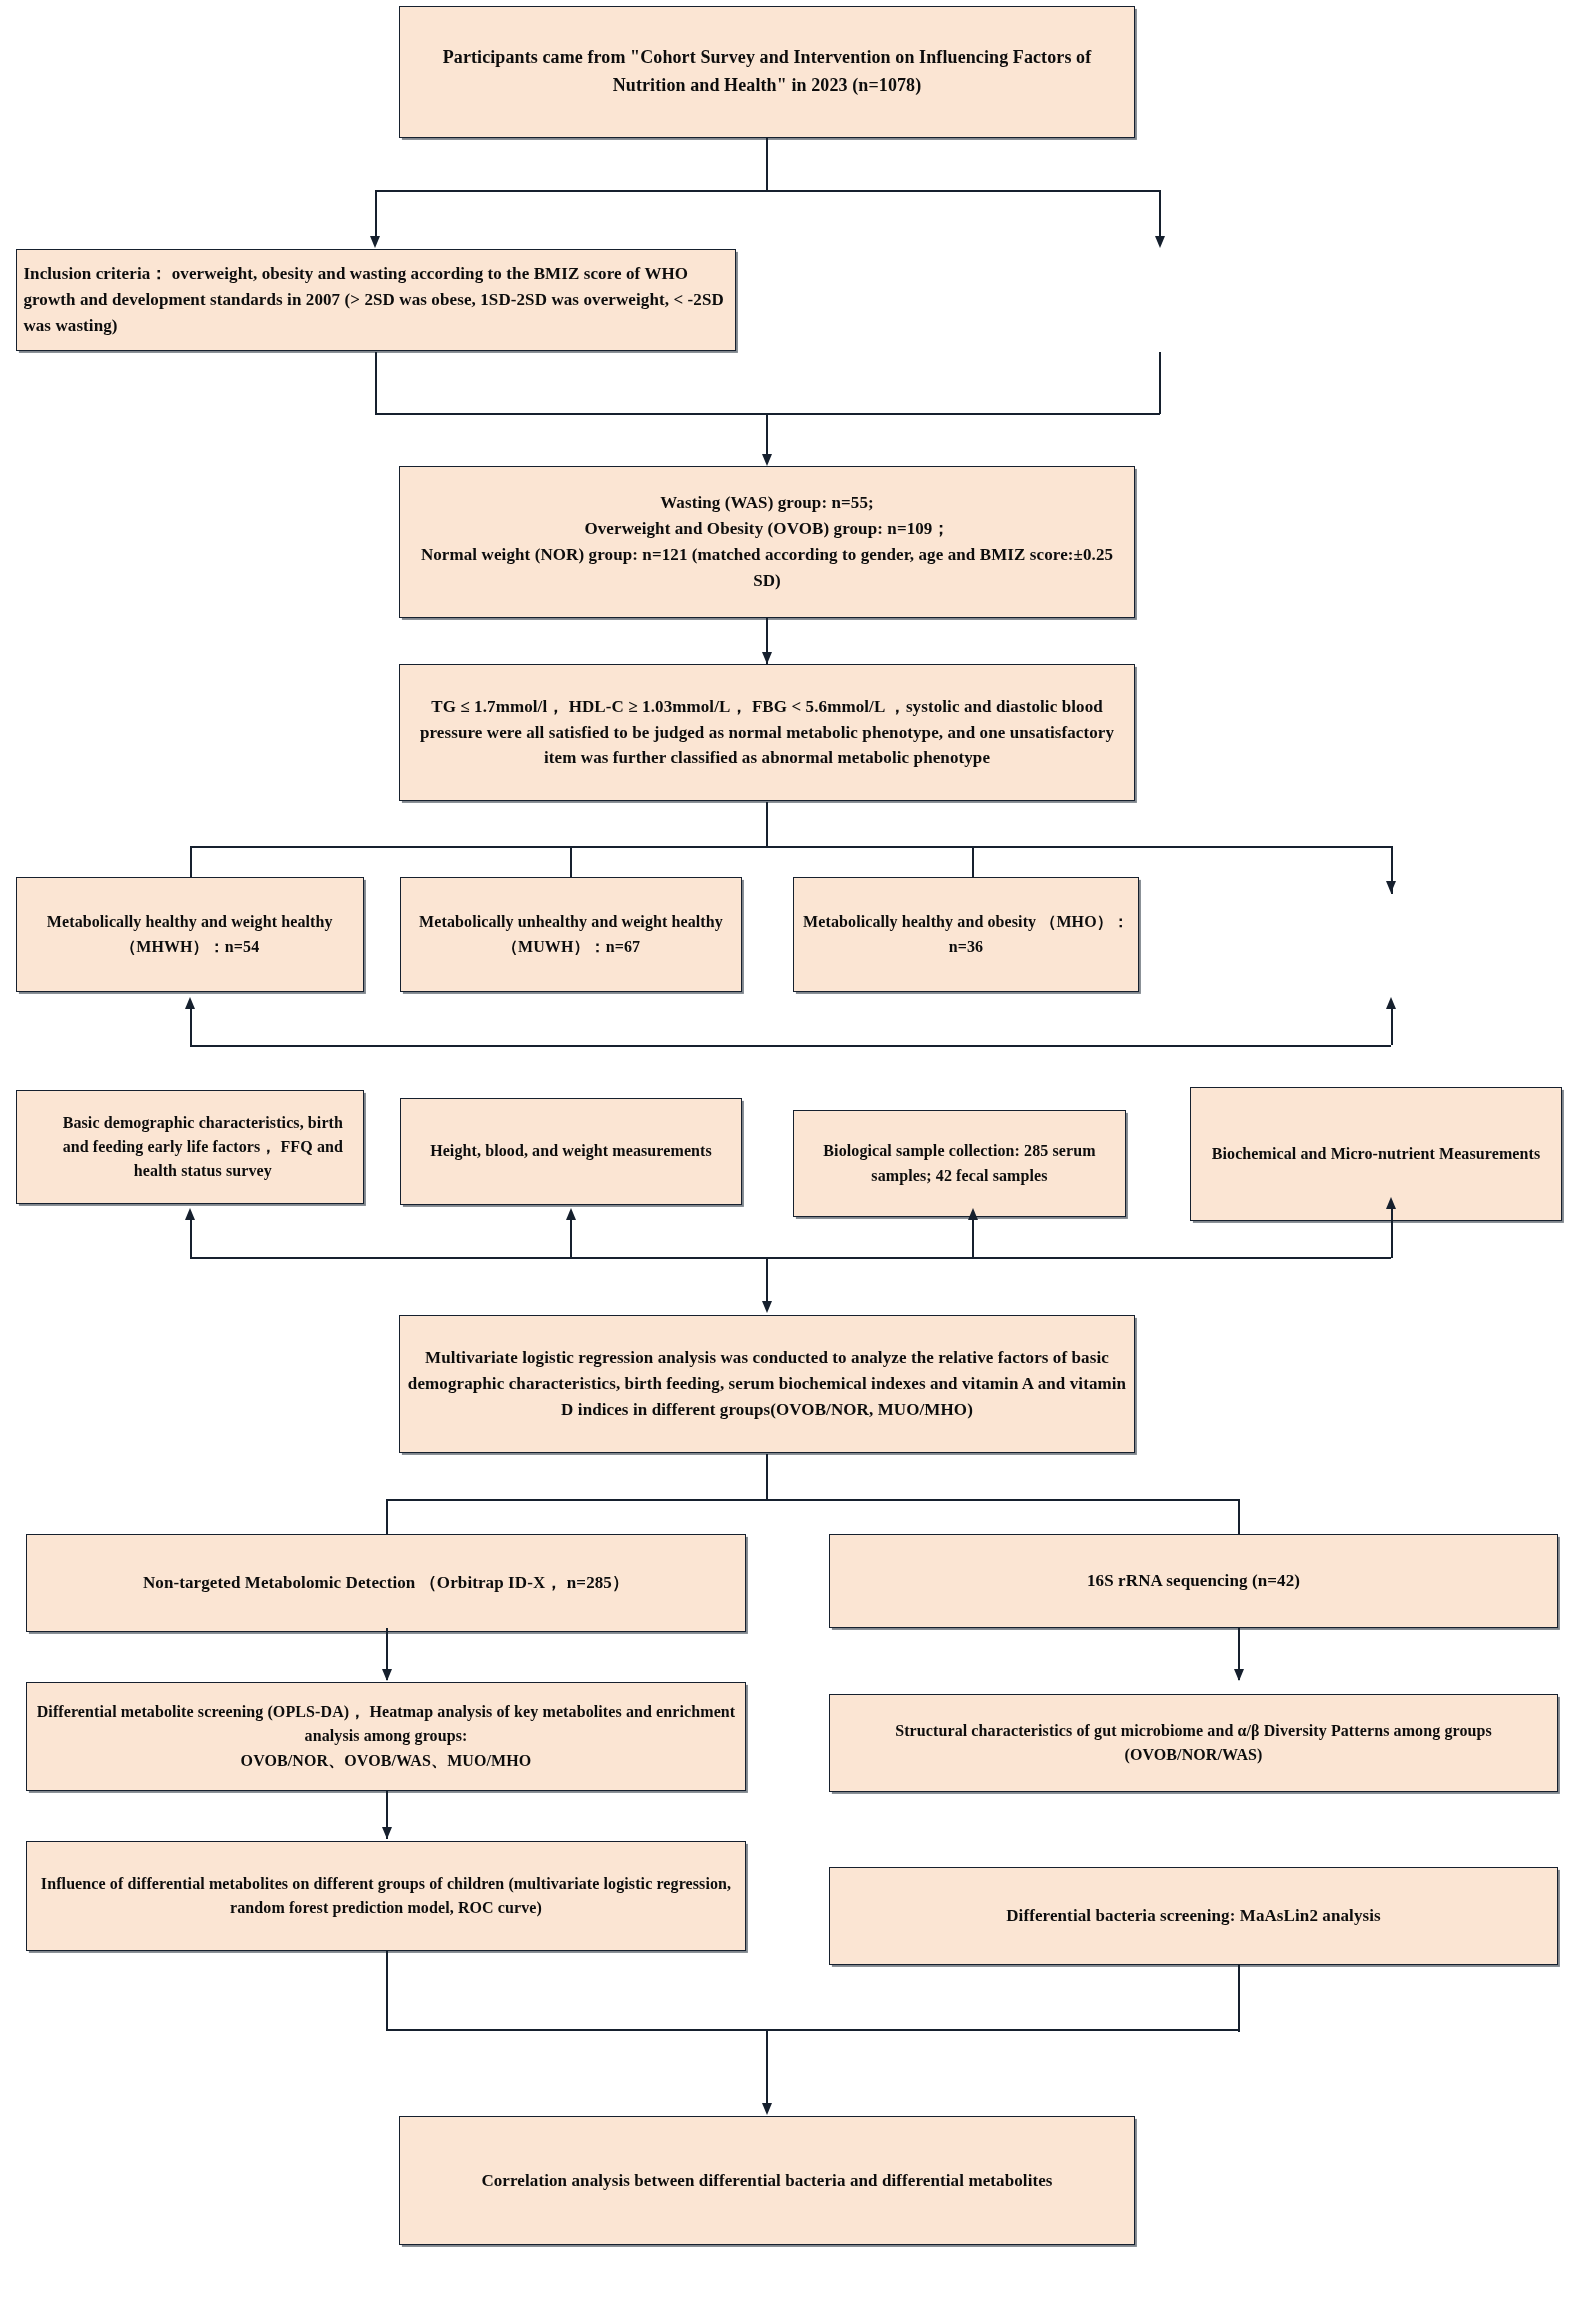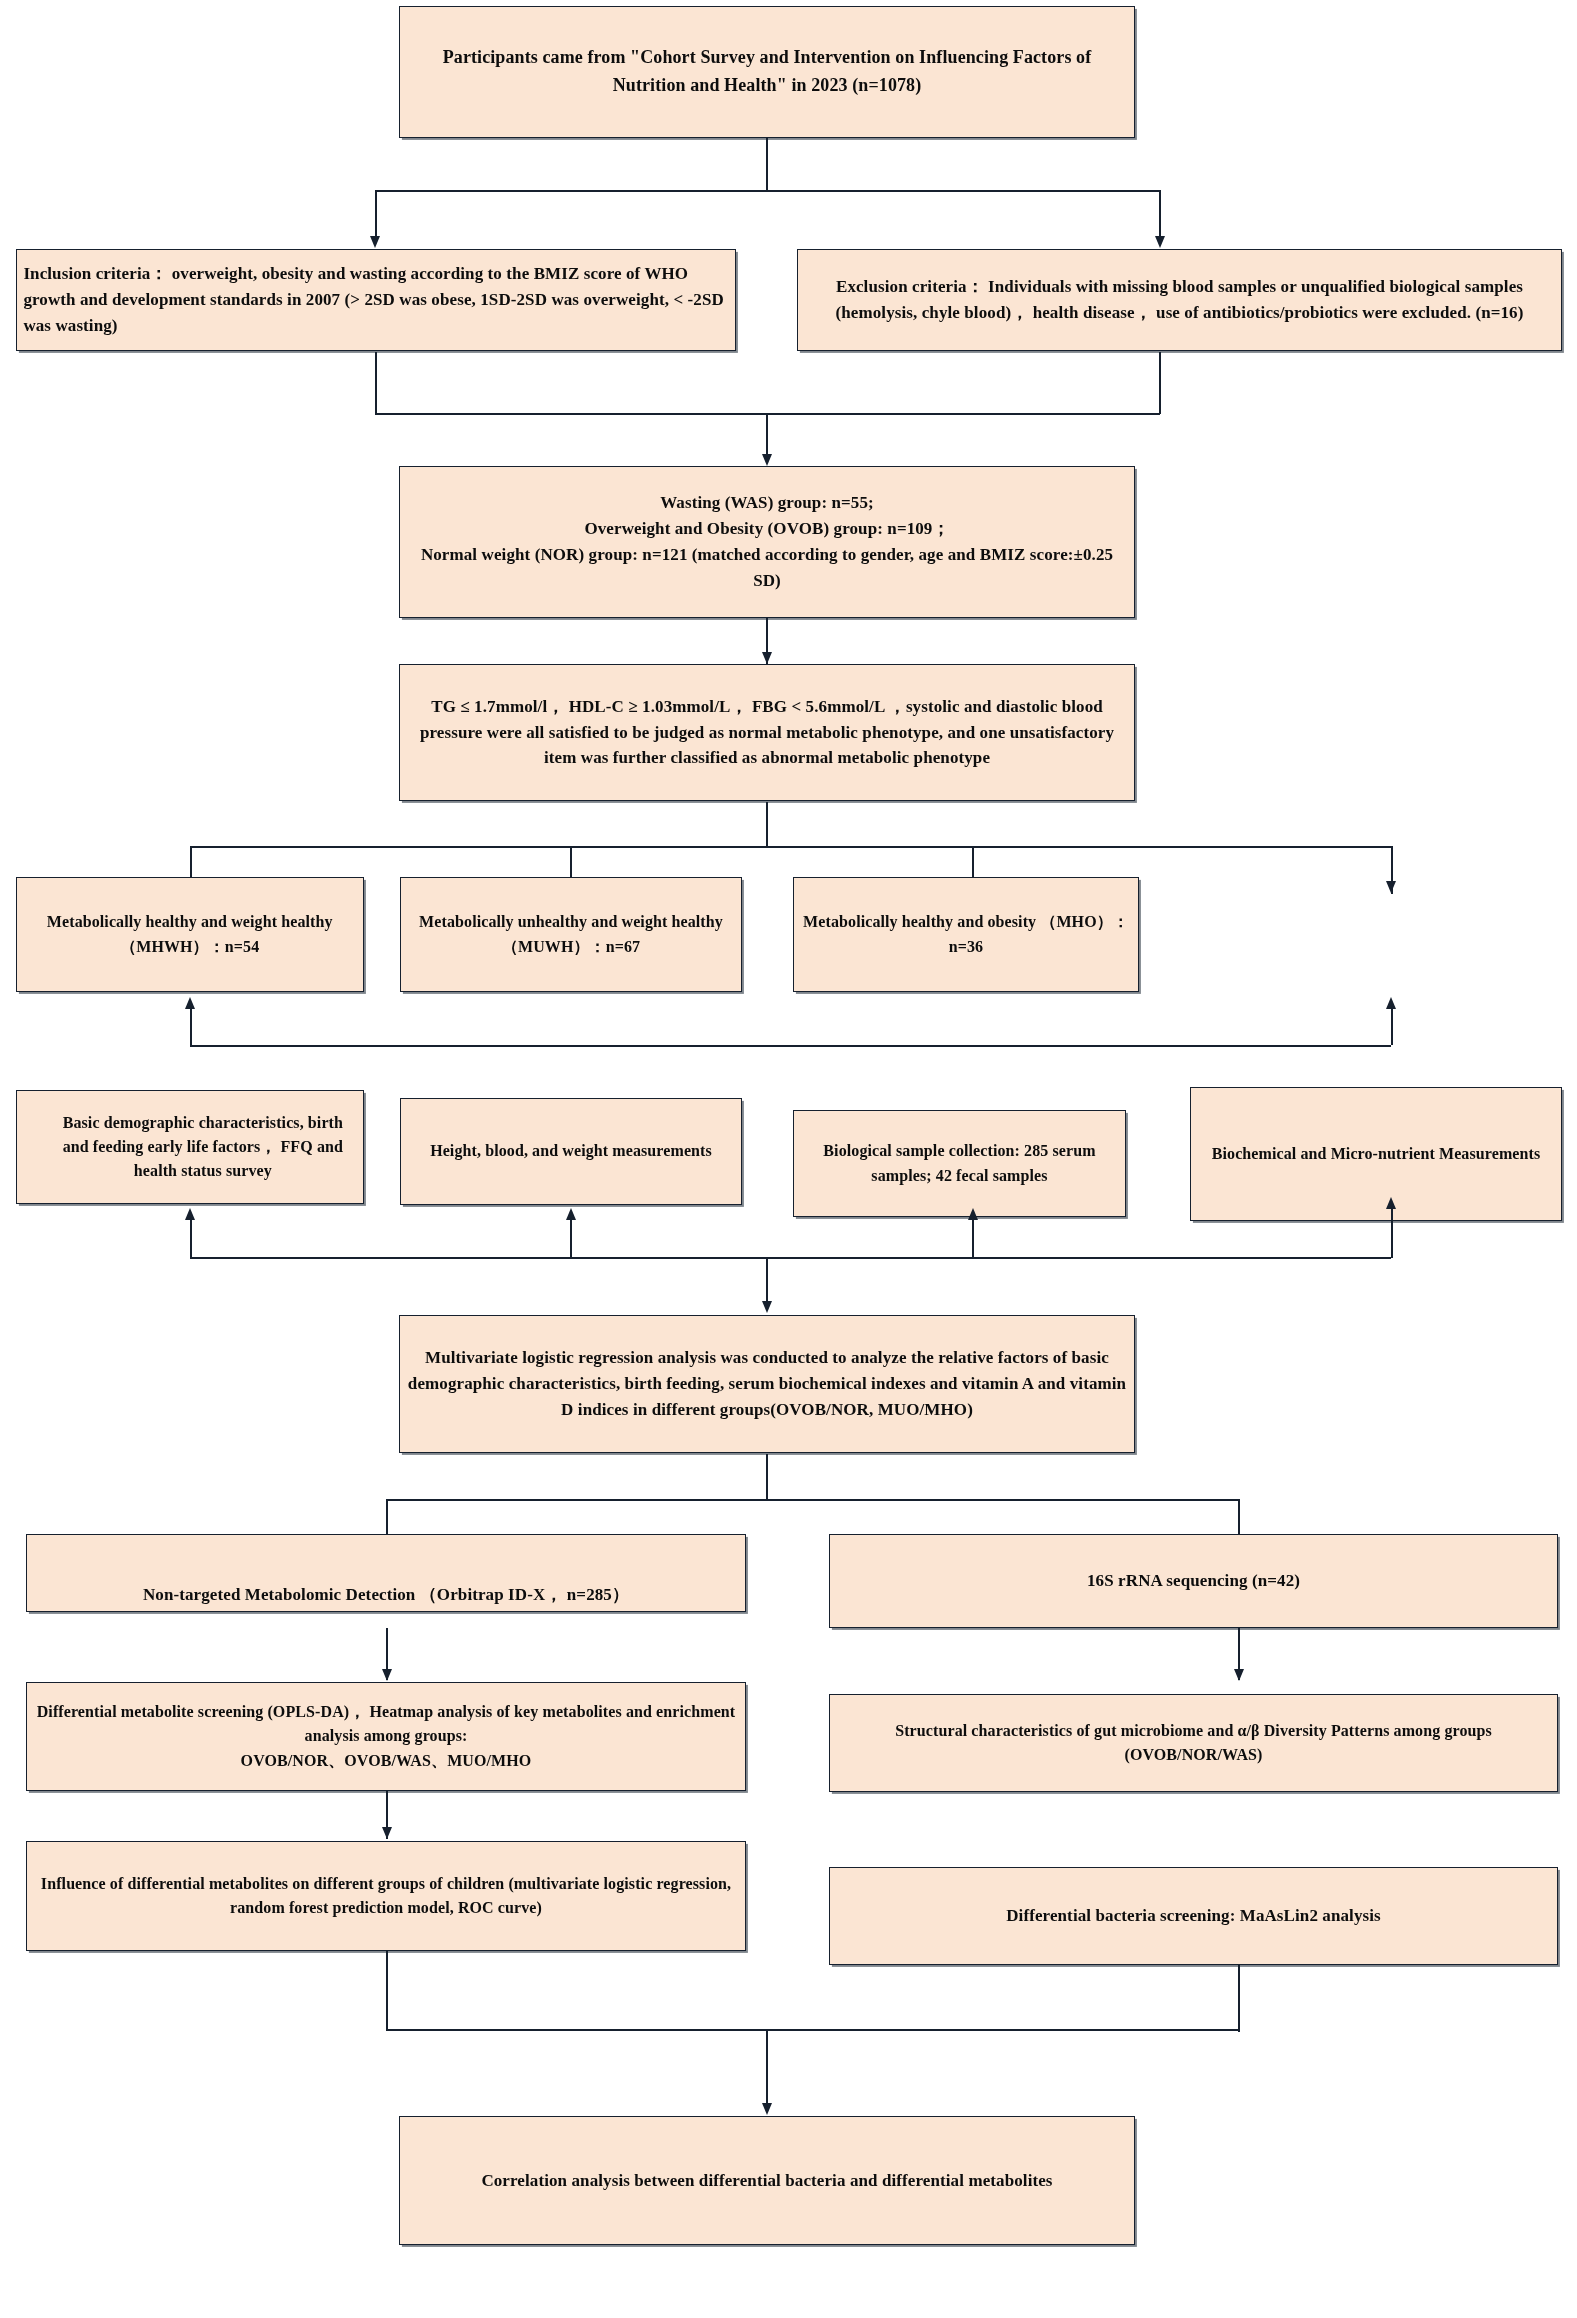--- a/index.html
+++ b/index.html
@@ -81,9 +81,6 @@
     <span>Inclusion criteria： overweight, obesity and wasting according to the BMIZ score of WHO growth and development standards in 2007 (&gt; 2SD was obese, 1SD-2SD was overweight, &lt; -2SD was wasting)</span>
   </div>
 
-  <div class="box fs-med" style="left:797px; top:249px; width:765px; height:102px; text-align:center;">
-    <span>Exclusion criteria： Individuals with missing blood samples or unqualified biological samples (hemolysis, chyle blood)， health disease， use of antibiotics/probiotics were excluded. (n=16)</span>
-  </div>
 
   <div class="vline" style="left:375px; top:352px; height:62px;"></div>
   <div class="vline" style="left:1159px; top:352px; height:62px;"></div>

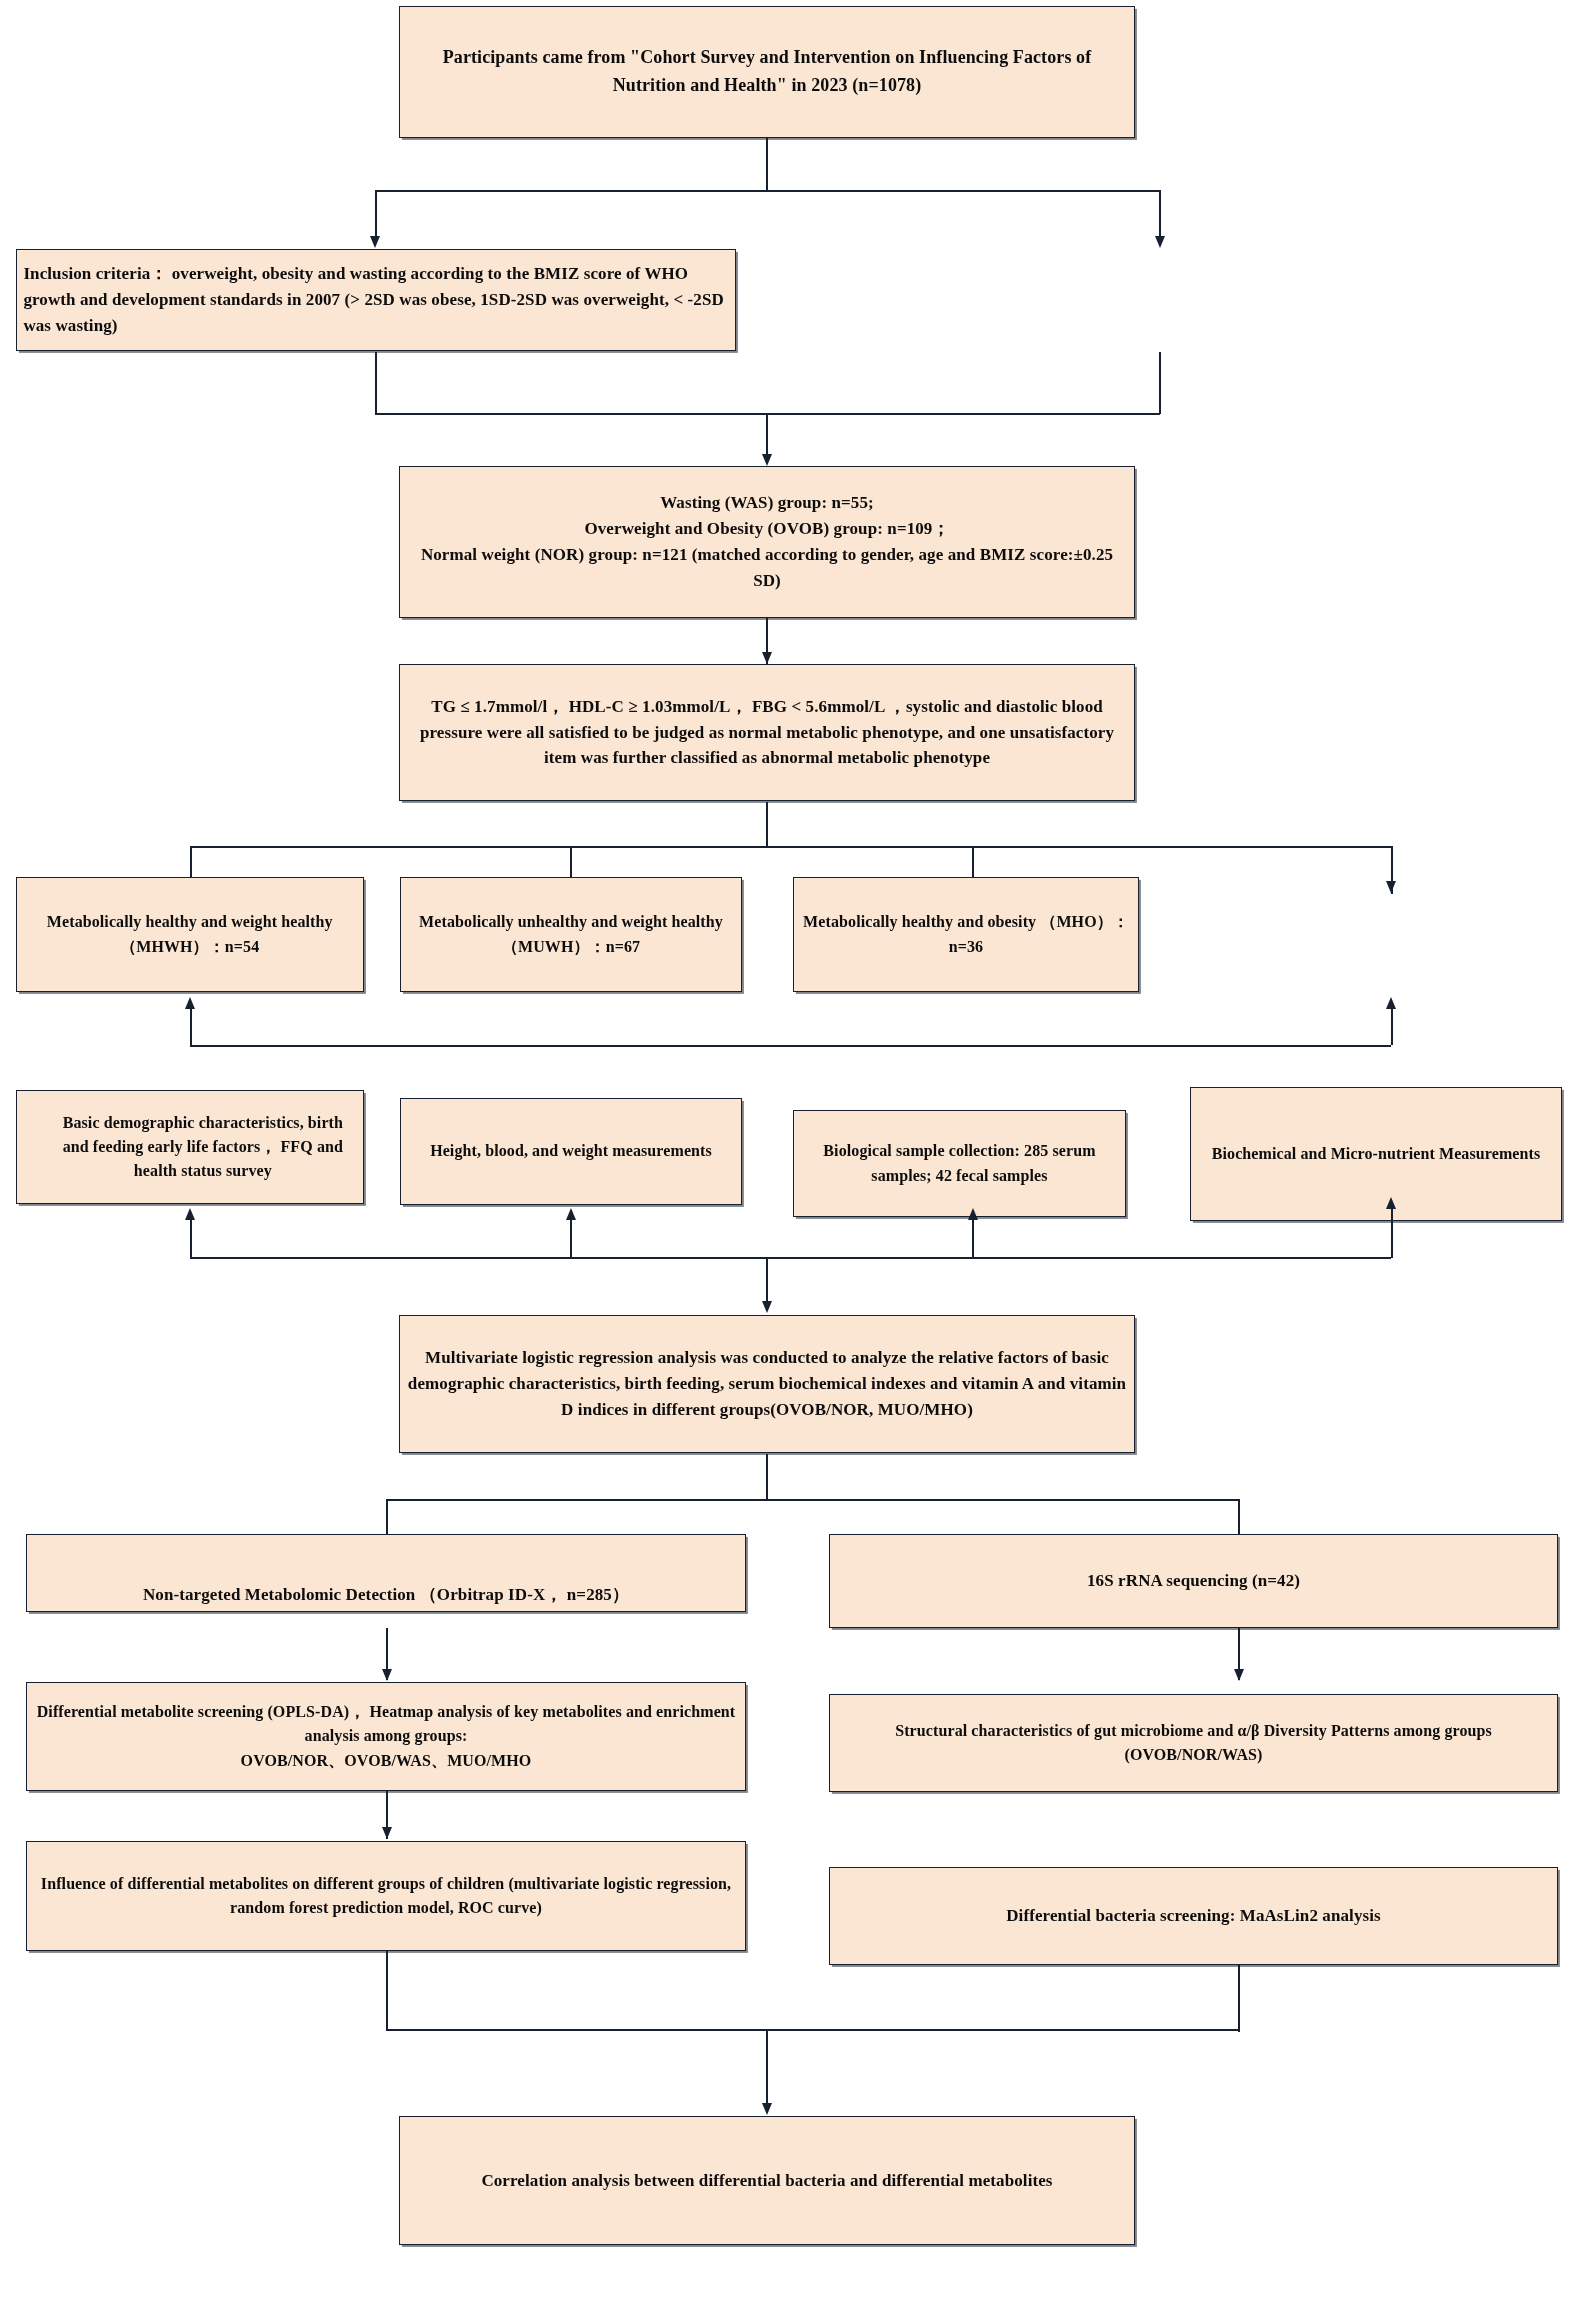--- a/index.html
+++ b/index.html
@@ -181,7 +181,7 @@
   <div class="vline" style="left:1238px; top:1499px; height:50px;"></div>
   <div class="arrow-down" style="left:1234px; top:1537px;"></div>
 
-  <div class="box fs-med" style="left:26px; top:1534px; width:720px; height:78px;align-items:flex-end;">
+  <div class="box fs-med" style="left:26px; top:1534px; width:720px; height:98px;">
     <span>Non-targeted Metabolomic Detection （Orbitrap ID-X， n=285）</span>
   </div>
 

